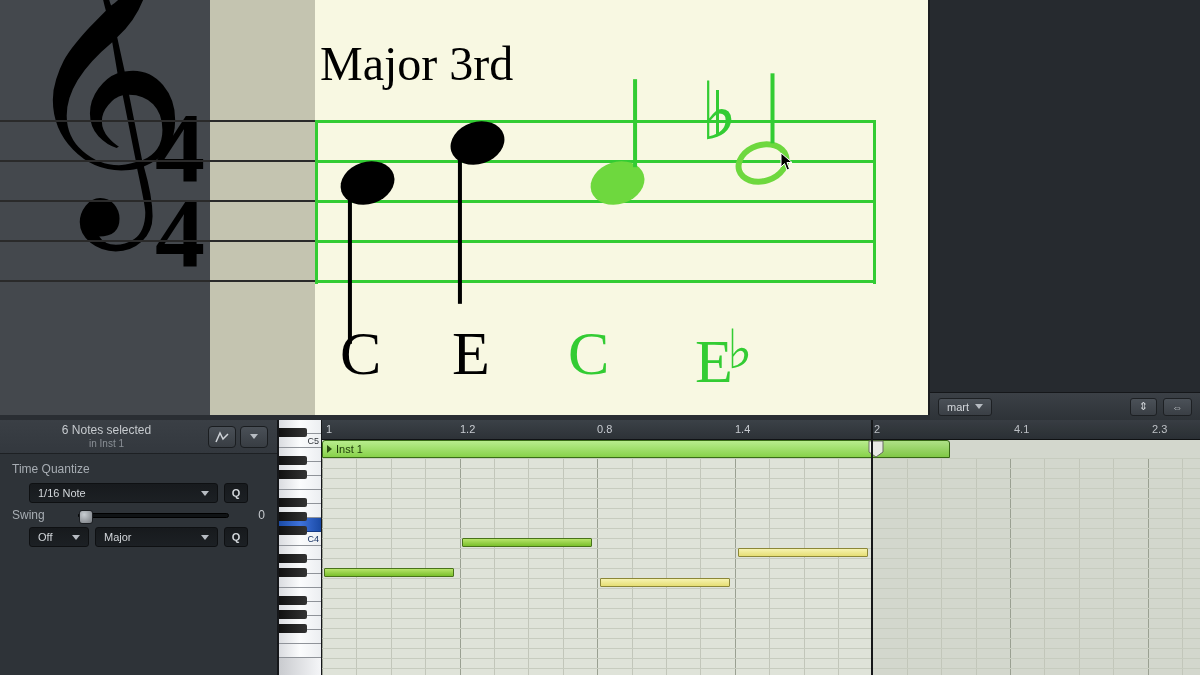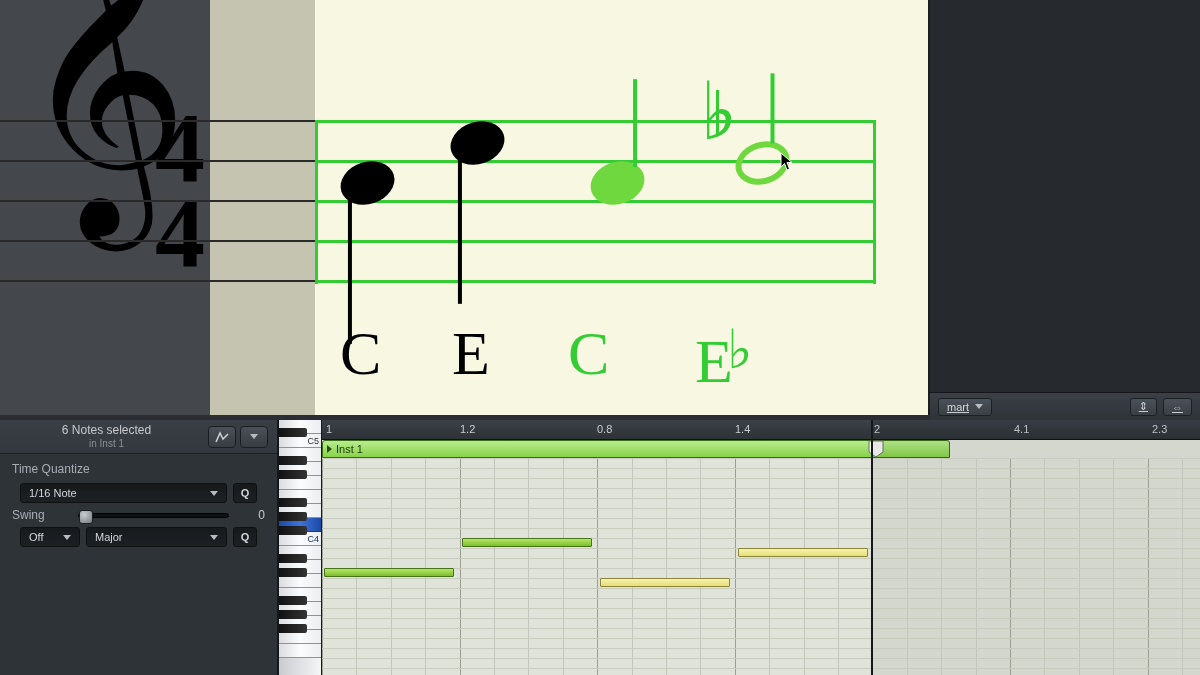--- a/index.html
+++ b/index.html
@@ -344,6 +344,7 @@
     <span>4</span>
   </div>
 
+  <div class="interval-label lab-major">Major 3rd</div>
   <div class="lab-minor-stem"></div>
 
   <div class="staff-zone">

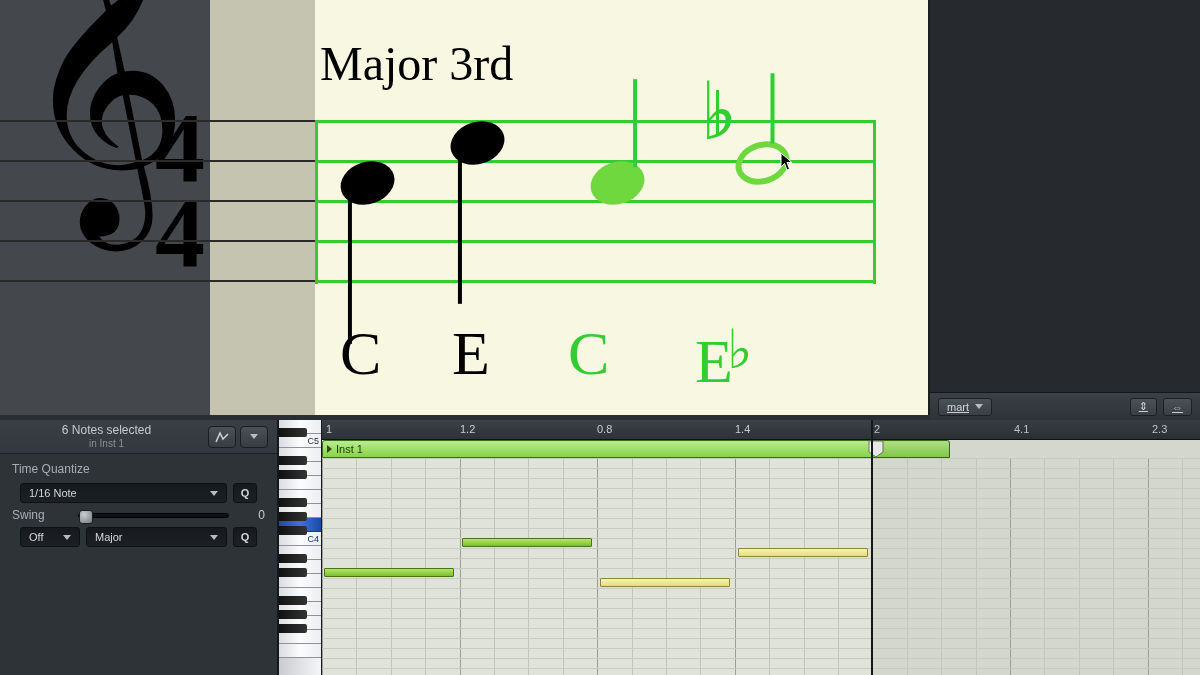--- a/index.html
+++ b/index.html
@@ -166,7 +166,6 @@
     color: #c9cdd1;
     font-size: 12px;
     border-top: 1px solid #15171a;
-    text-decoration: underline;
   }
   .tool-pill {
     height: 18px;

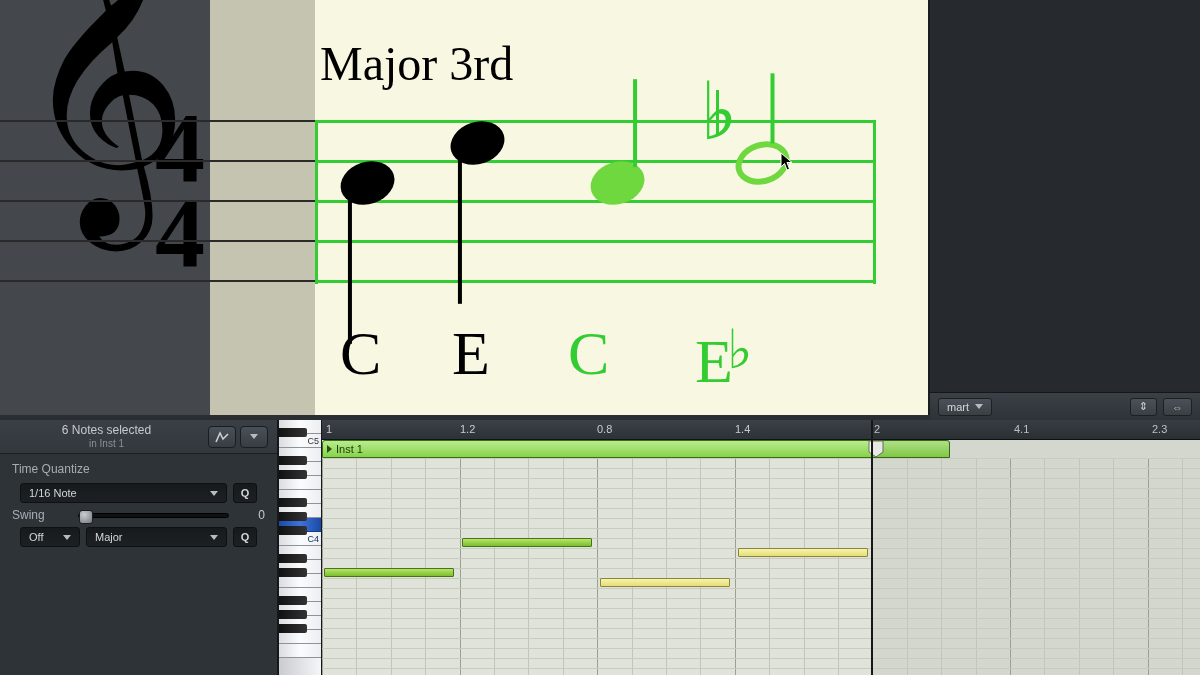--- a/index.html
+++ b/index.html
@@ -222,7 +222,7 @@
   }
 
   .sect-title { padding: 8px 12px 4px; color: #a7adb3; font-size: 12px; }
-  .row { display: flex; align-items: center; gap: 6px; padding: 3px 20px; }
+  .row { display: flex; align-items: center; gap: 6px; padding: 3px 29px; }
   .field, .qbtn {
     height: 20px;
     background: linear-gradient(#171a1d,#1c2024);

